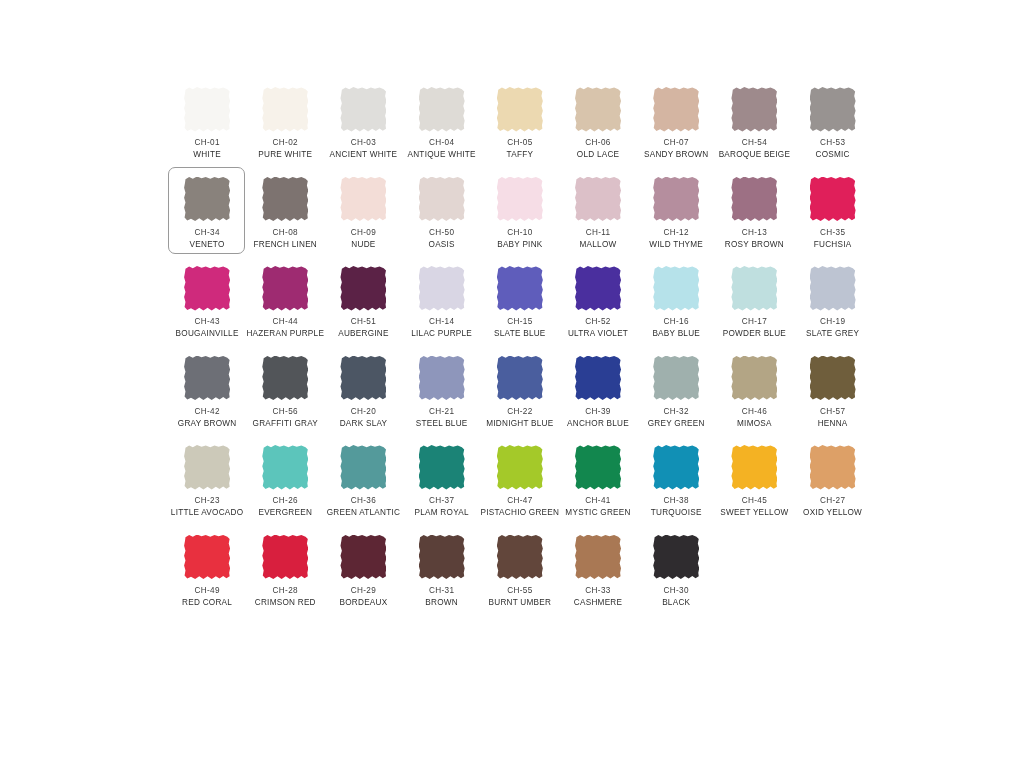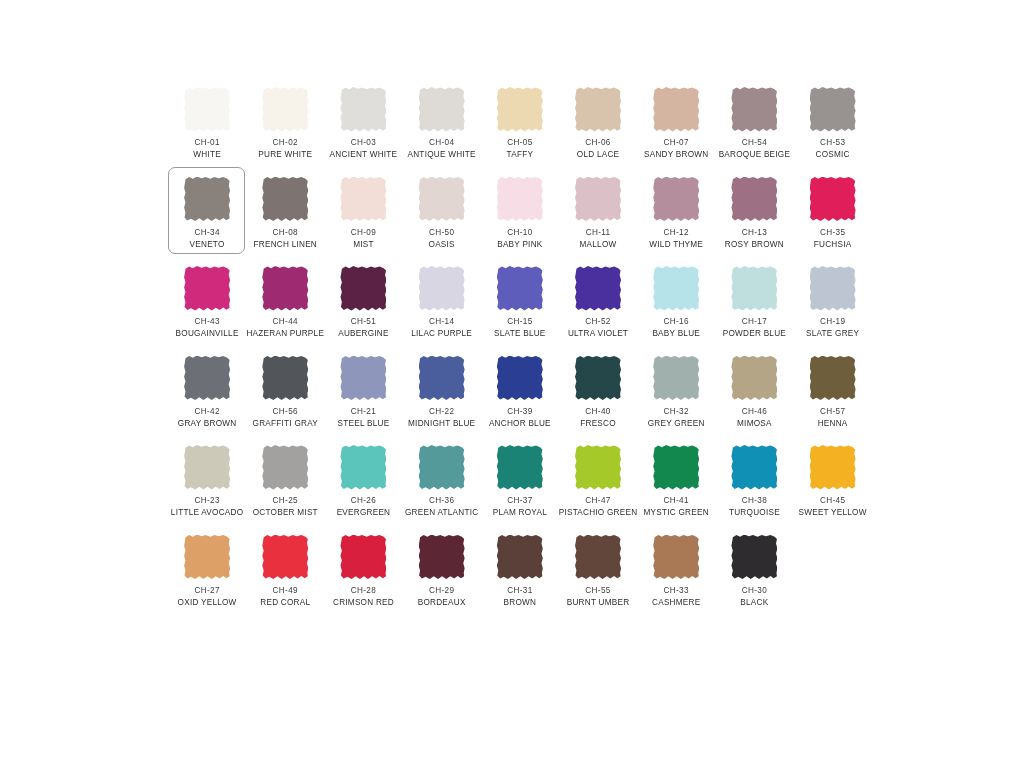--- a/index.html
+++ b/index.html
@@ -156,7 +156,7 @@
       <div class="swatch-cell">
         <div class="swatch-paint" style="background: rgb(243, 221, 215);"></div>
         <div class="swatch-code">CH-09</div>
-        <div class="swatch-name">MIST</div>
+        <div class="swatch-name">NUDE</div>
       </div>
       <div class="swatch-cell">
         <div class="swatch-paint" style="background: rgb(226, 214, 210);"></div>

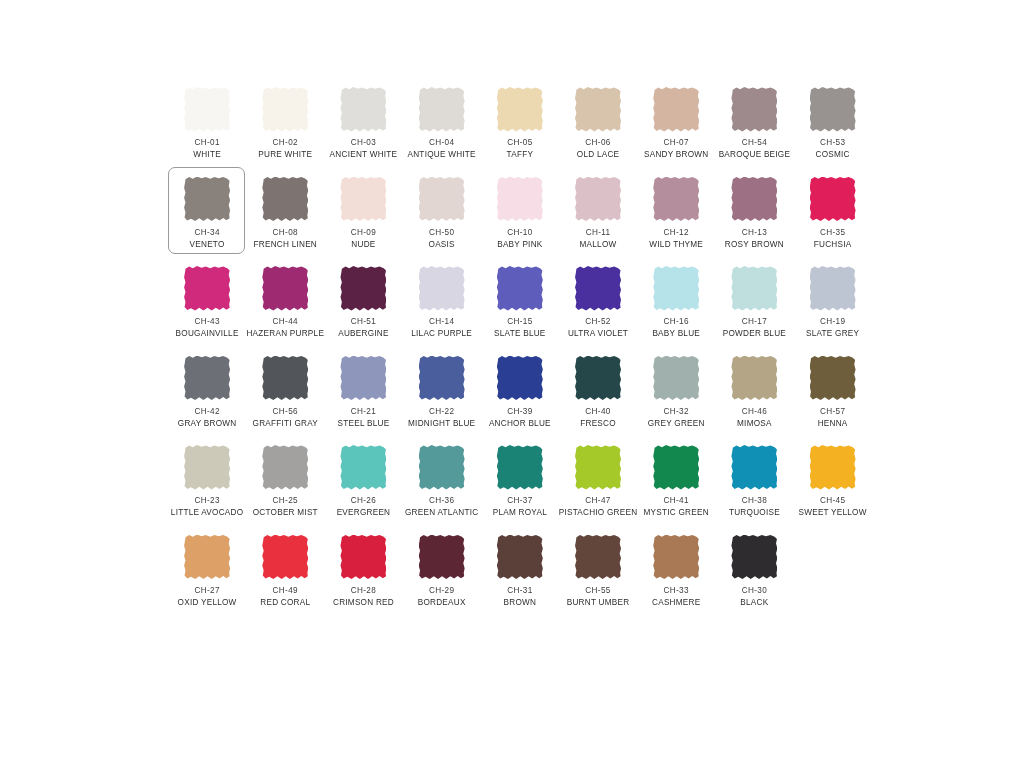--- a/index.html
+++ b/index.html
@@ -244,6 +244,11 @@
         <div class="swatch-name">GRAFFITI GRAY</div>
       </div>
       <div class="swatch-cell">
+        <div class="swatch-paint" style="background: rgb(76, 86, 100);"></div>
+        <div class="swatch-code">CH-20</div>
+        <div class="swatch-name">DARK SLAY</div>
+      </div>
+      <div class="swatch-cell">
         <div class="swatch-paint" style="background: rgb(142, 150, 187);"></div>
         <div class="swatch-code">CH-21</div>
         <div class="swatch-name">STEEL BLUE</div>

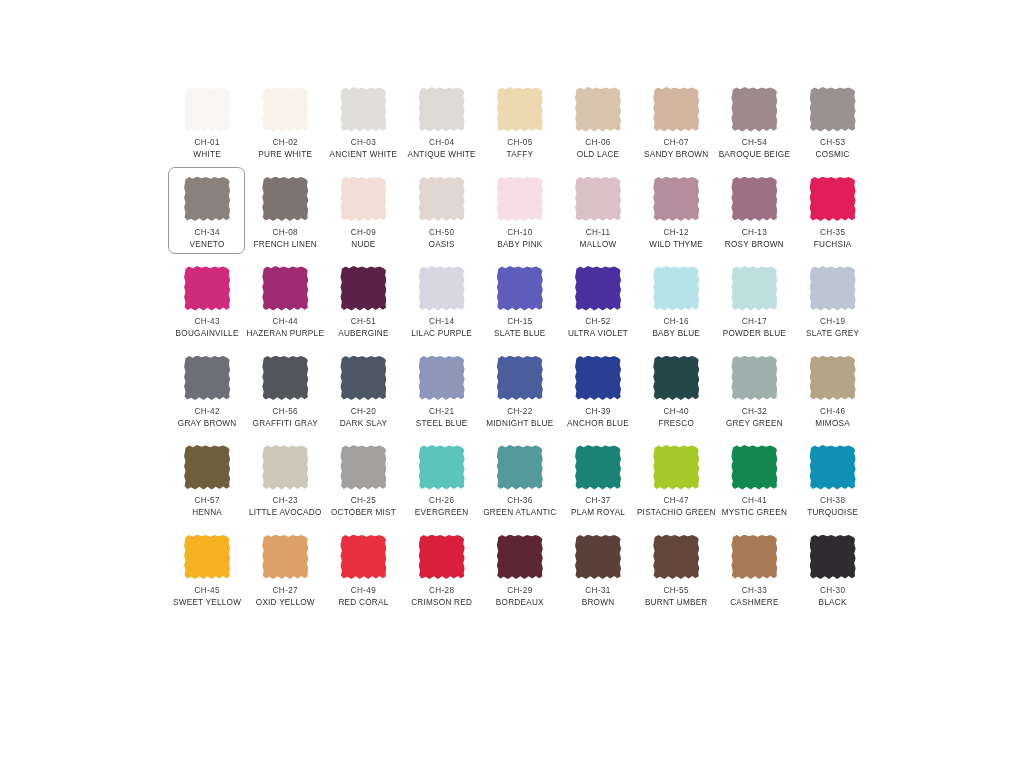--- a/index.html
+++ b/index.html
@@ -264,11 +264,6 @@
         <div class="swatch-name">ANCHOR BLUE</div>
       </div>
       <div class="swatch-cell">
-        <div class="swatch-paint" style="background: rgb(38, 71, 74);"></div>
-        <div class="swatch-code">CH-40</div>
-        <div class="swatch-name">FRESCO</div>
-      </div>
-      <div class="swatch-cell">
         <div class="swatch-paint" style="background: rgb(159, 176, 173);"></div>
         <div class="swatch-code">CH-32</div>
         <div class="swatch-name">GREY GREEN</div>

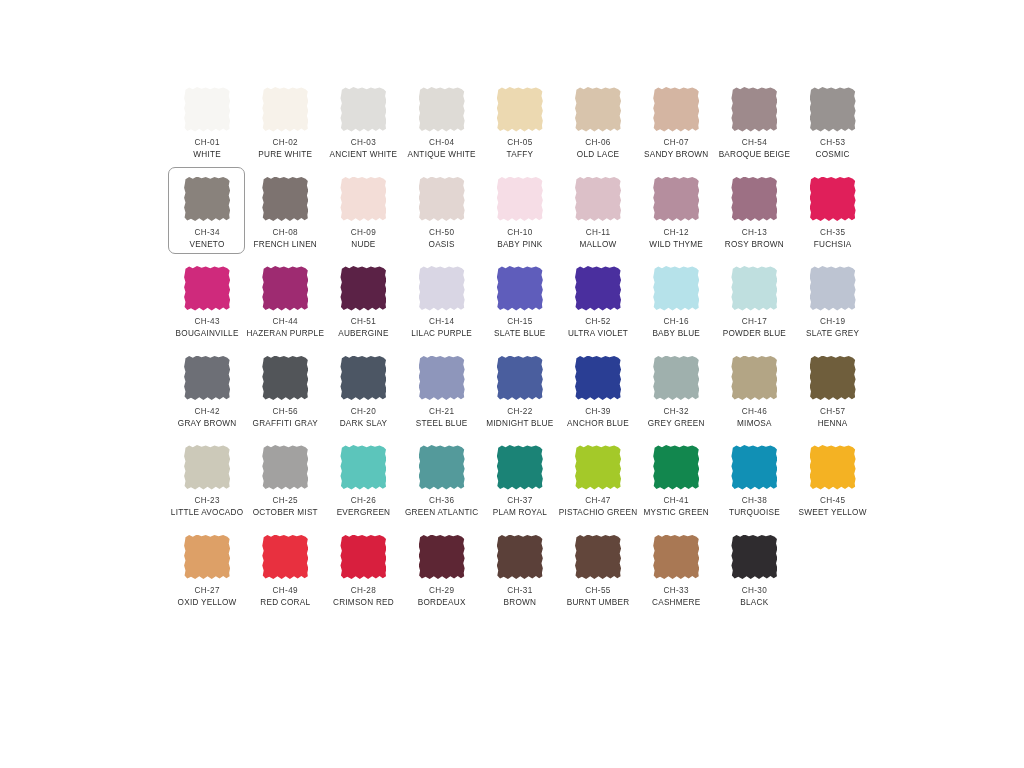--- a/index.html
+++ b/index.html
@@ -284,11 +284,6 @@
         <div class="swatch-name">LITTLE AVOCADO</div>
       </div>
       <div class="swatch-cell">
-        <div class="swatch-paint" style="background: rgb(162, 161, 160);"></div>
-        <div class="swatch-code">CH-25</div>
-        <div class="swatch-name">OCTOBER MIST</div>
-      </div>
-      <div class="swatch-cell">
         <div class="swatch-paint" style="background: rgb(92, 197, 187);"></div>
         <div class="swatch-code">CH-26</div>
         <div class="swatch-name">EVERGREEN</div>

